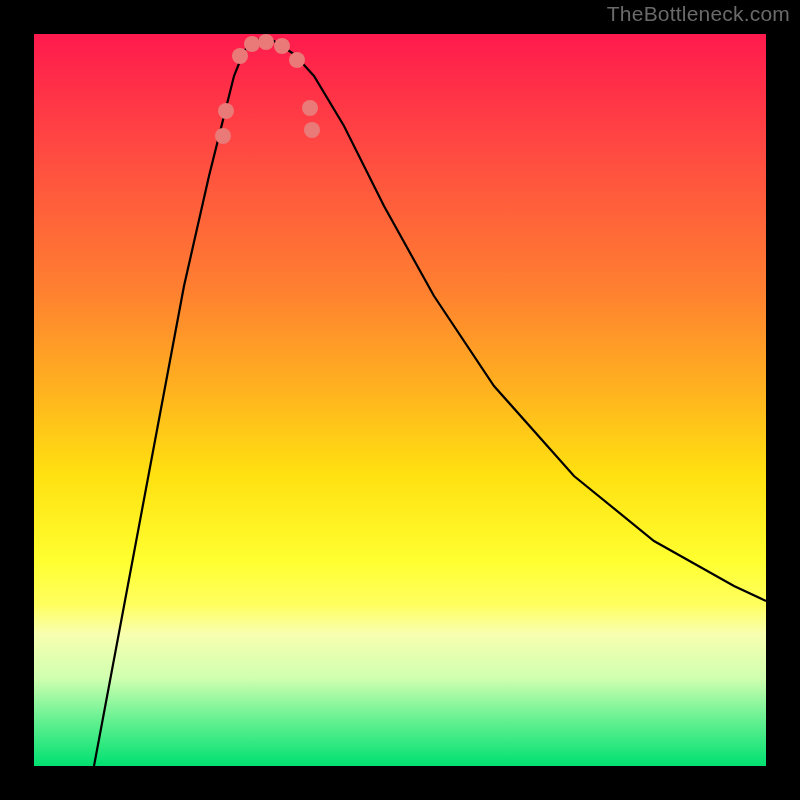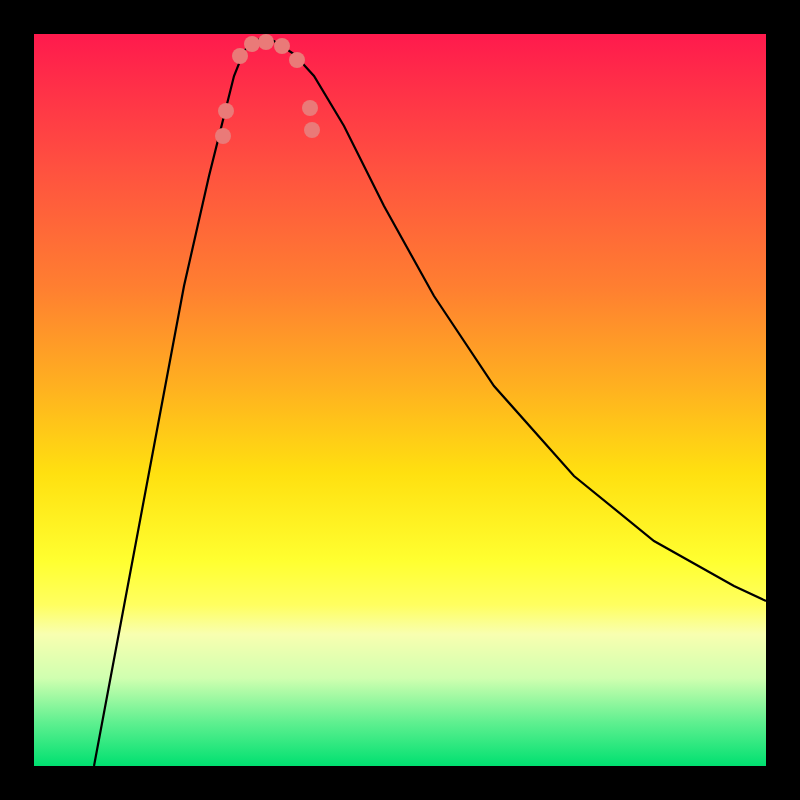--- a/index.html
+++ b/index.html
@@ -61,6 +61,7 @@
 <body>
 
 <div class="frame">
+  <div class="watermark">TheBottleneck.com</div>
   <div class="plot">
     <svg class="curve" viewBox="0 0 732 732">
       <path id="curve-path" fill="none" stroke="#000" stroke-width="2.2" d="M60 732 L90 572 L120 412 L150 252 L175 142 L190 82 L200 42 L210 17 L220 7 L230 4 L240 7 L260 20 L280 42 L310 92 L350 172 L400 262 L460 352 L540 442 L620 507 L700 552 L732 567"></path>

